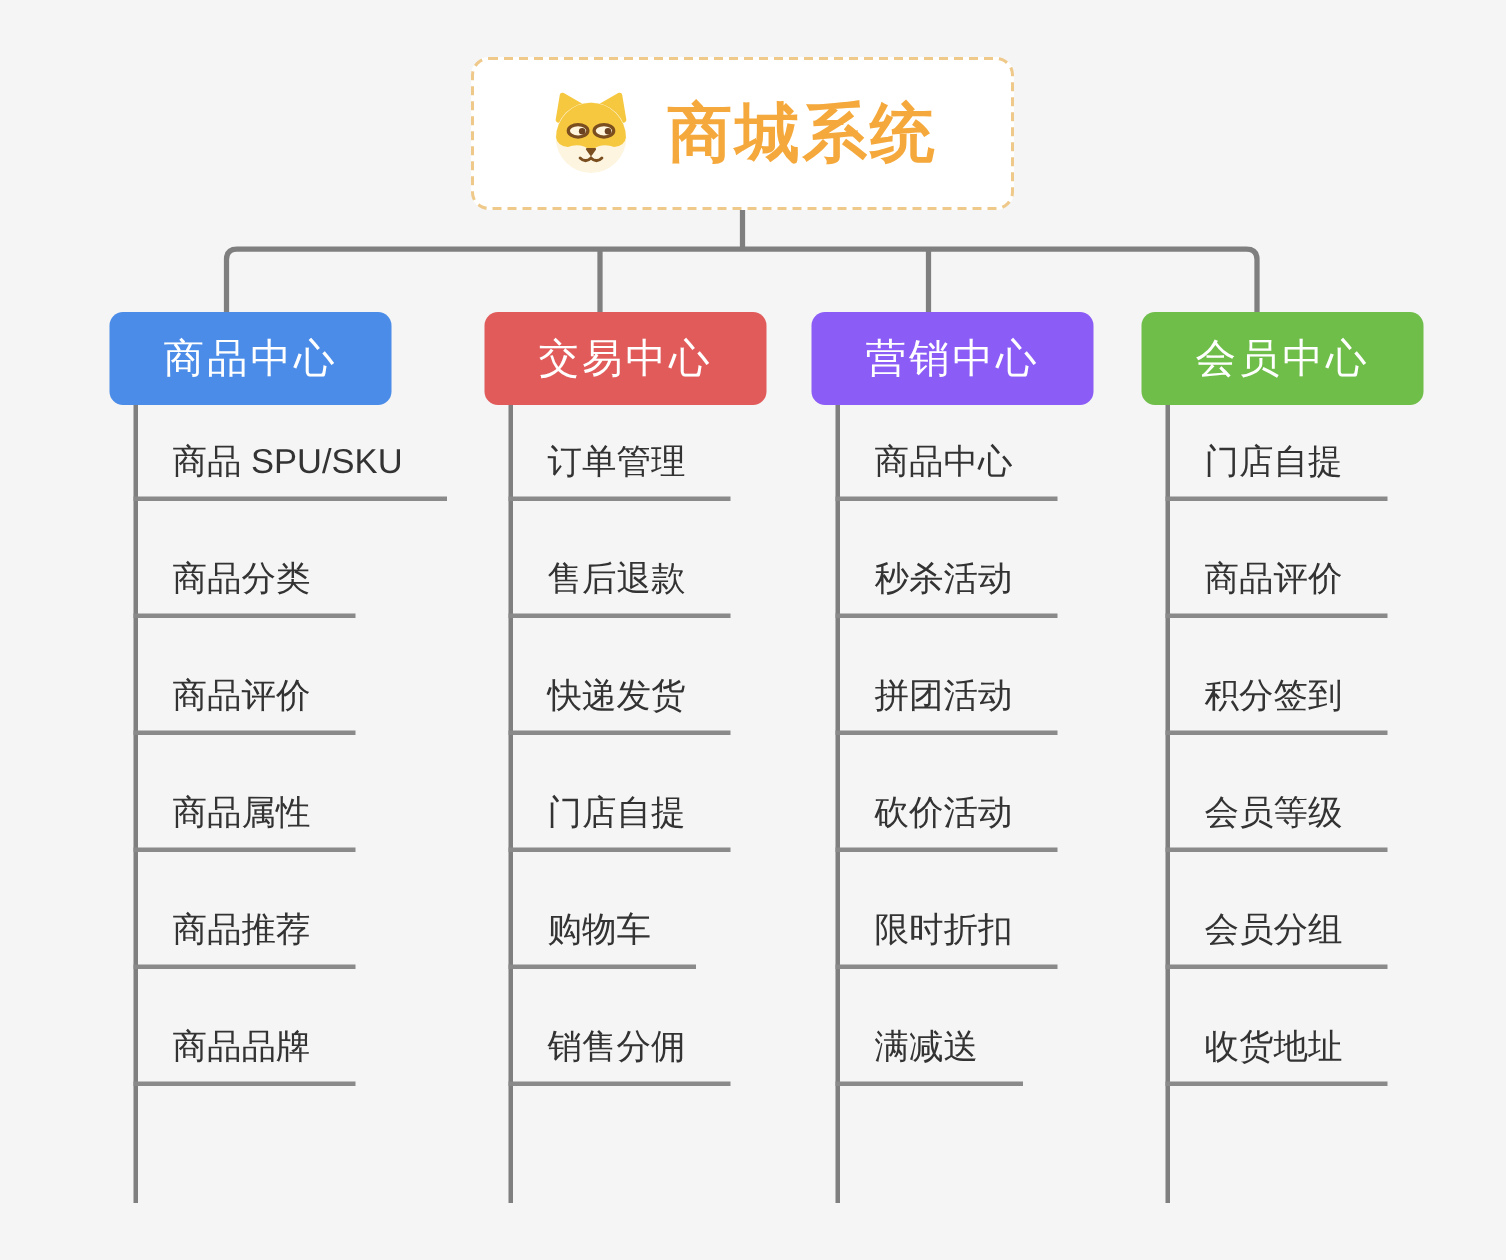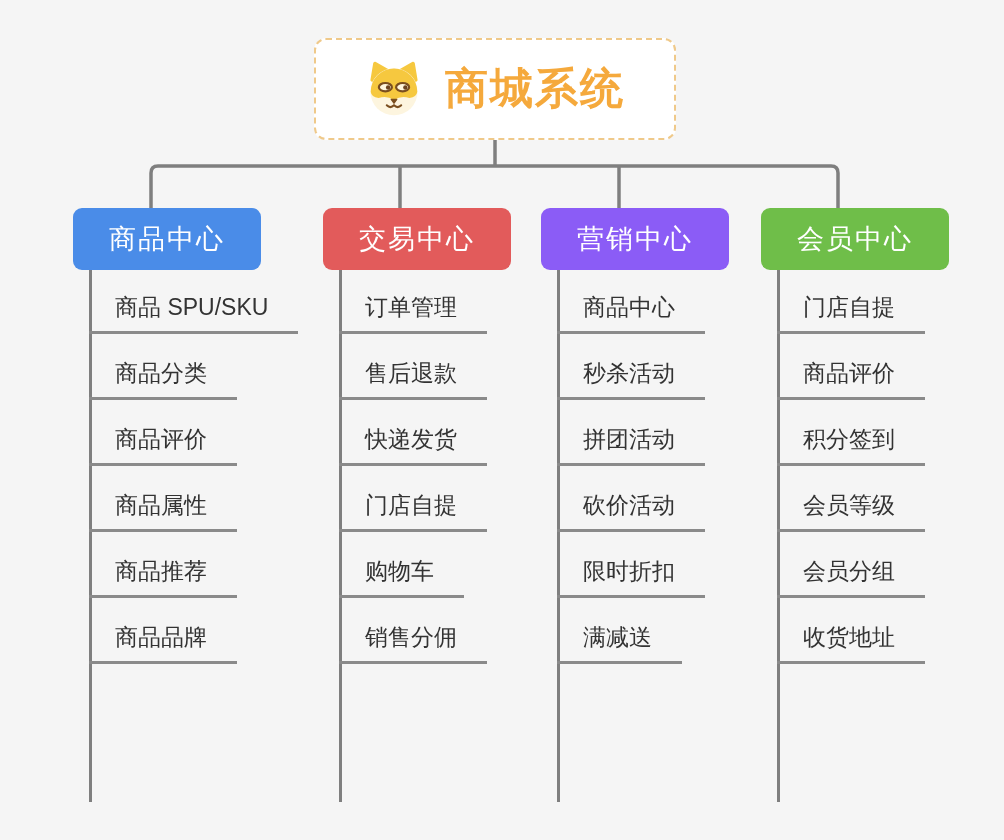--- a/index.html
+++ b/index.html
@@ -75,7 +75,7 @@
     top: 62px;
   }
   .slot {
-    height: 66px;
+    height: 78px;
     display: flex;
     align-items: flex-end;
   }

